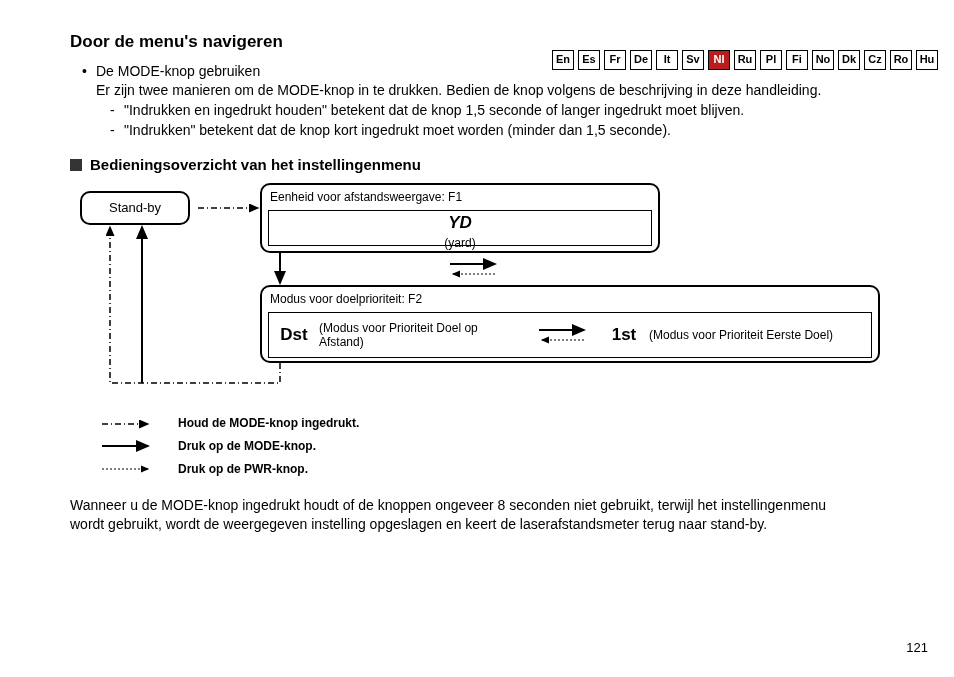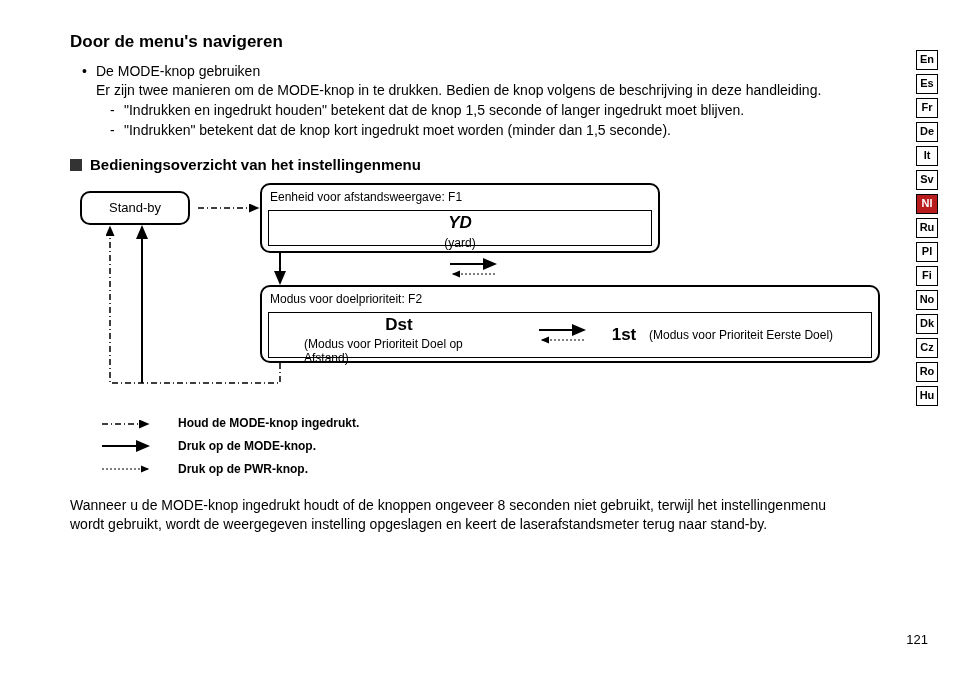--- a/index.html
+++ b/index.html
@@ -22,7 +22,7 @@
     right: 16px;
     top: 50px;
     display: flex;
-    flex-direction: column;
+    flex-direction: row;
     gap: 4px;
   }
   .lang-box {

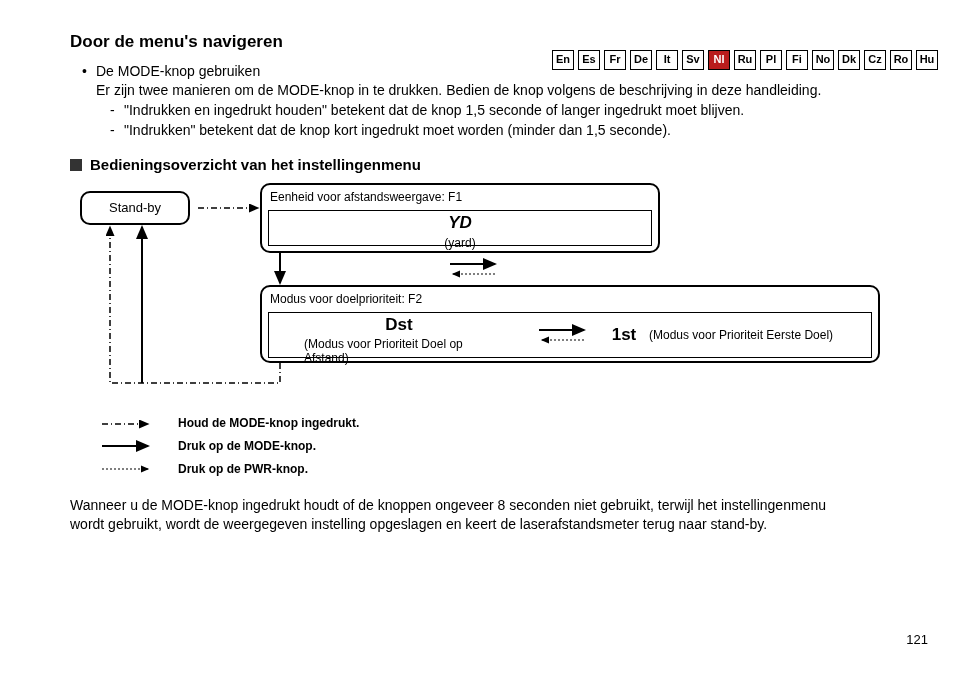--- a/index.html
+++ b/index.html
@@ -274,7 +274,7 @@
     <div class="box group2">
       <div class="group-title">Modus voor doelprioriteit: F2</div>
       <div class="inner-box2">
-        <div class="cell" style="width:260px;flex-direction:column;">
+        <div class="cell" style="width:260px;">
           <span class="sym">Dst</span>
           <span class="lbl" style="width:190px;">(Modus voor Prioriteit Doel op Afstand)</span>
         </div>

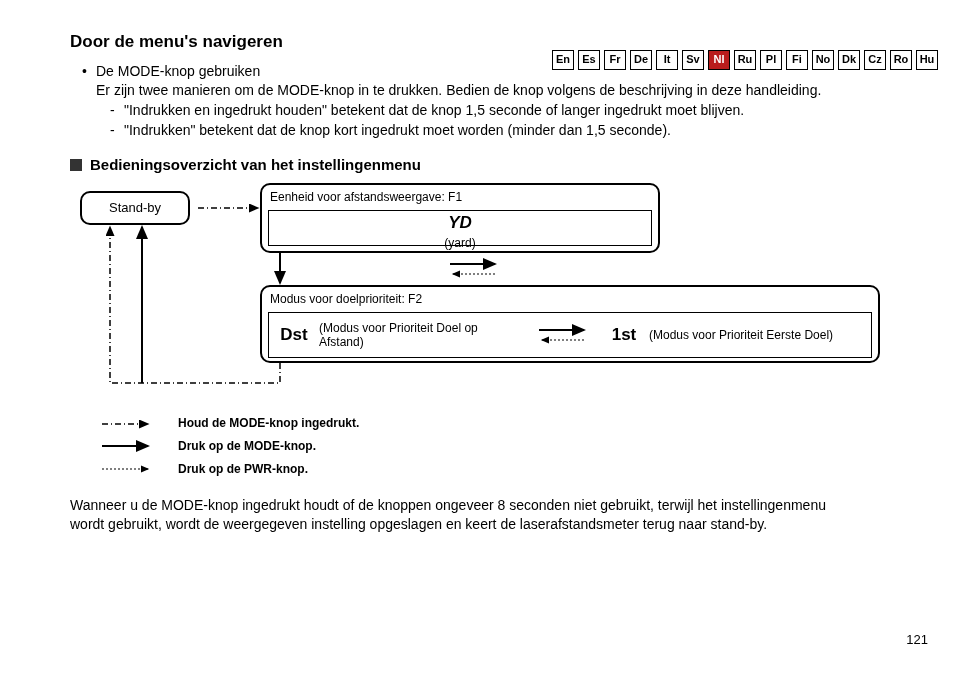--- a/index.html
+++ b/index.html
@@ -183,7 +183,7 @@
   }
   .page-num {
     position: absolute;
-    bottom: 28px;
+    bottom: 20px;
     right: 26px;
     font-size: 13px;
   }

